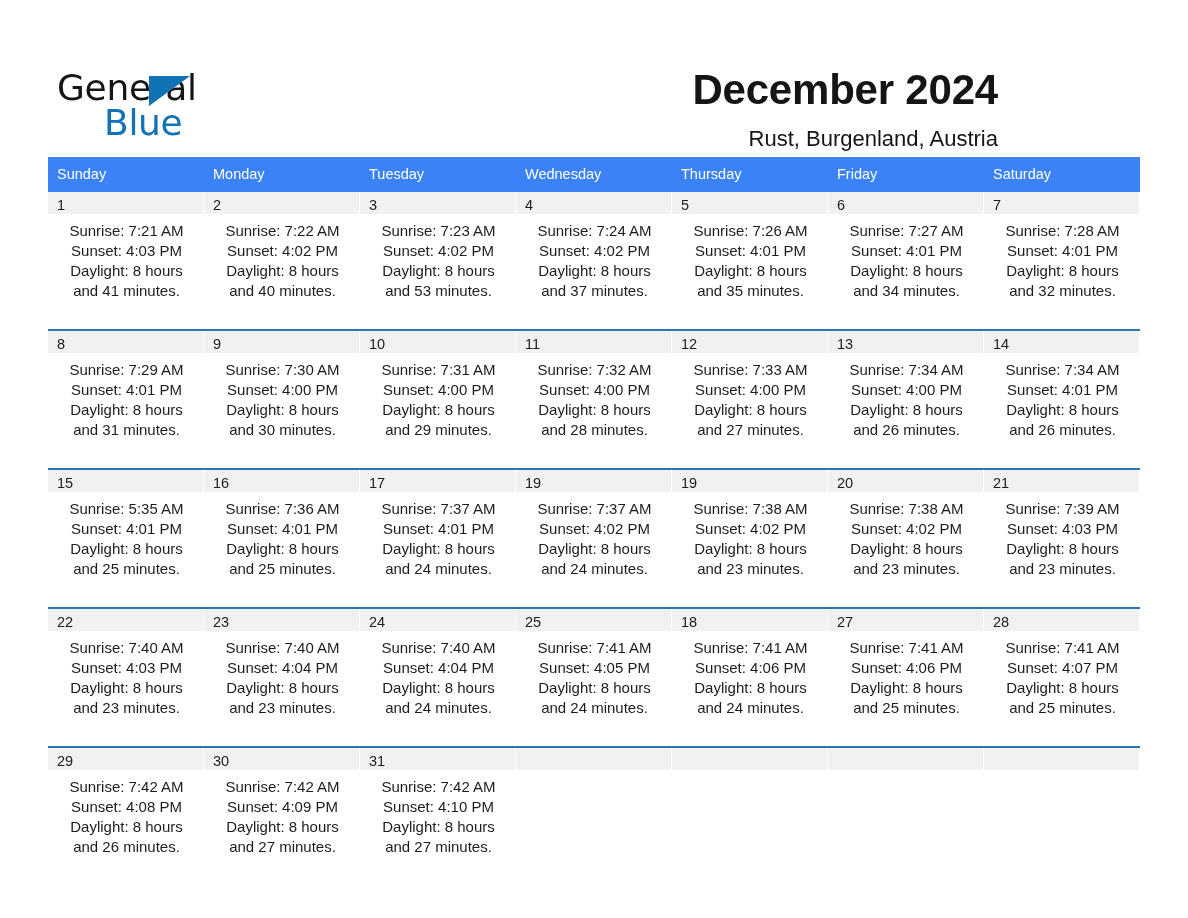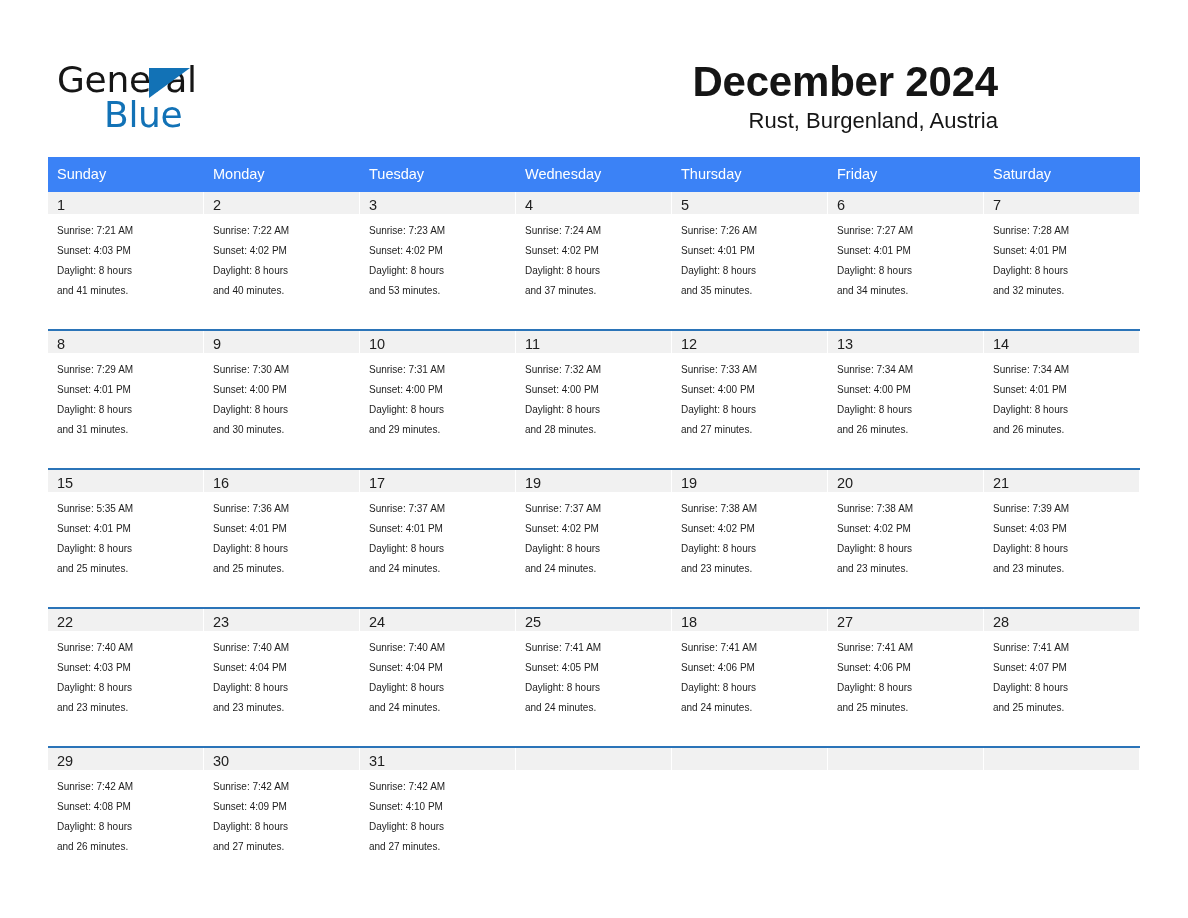--- a/index.html
+++ b/index.html
@@ -25,7 +25,7 @@
   .header {
     position: absolute;
     left: 0;
-    top: 8px;
+    top: 16px;
     width: 1052px;
     height: 150px;
   }

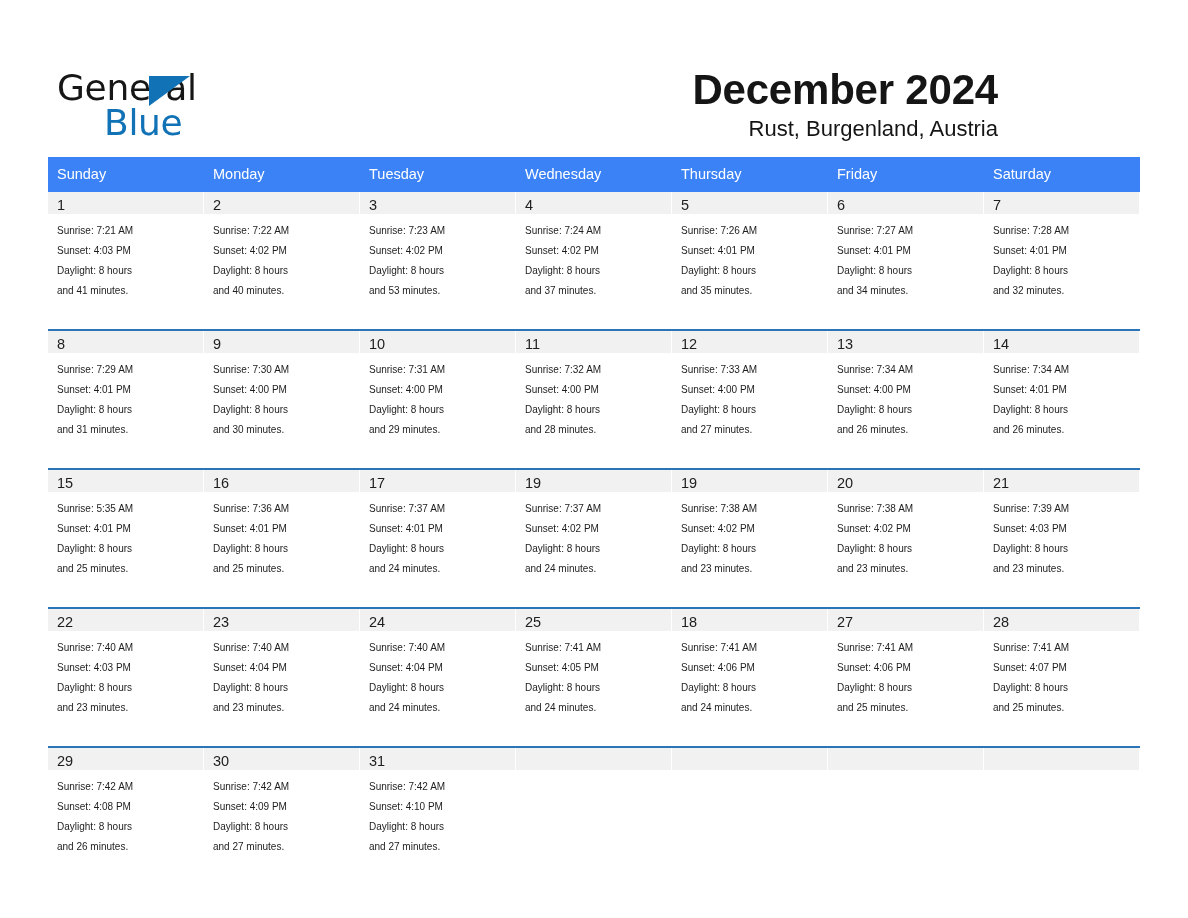--- a/index.html
+++ b/index.html
@@ -82,6 +82,7 @@
     white-space: nowrap;
   }
   .location {
+    margin-top: 10px;
     font-size: 22px;
     font-weight: 400;
     color: #151515;

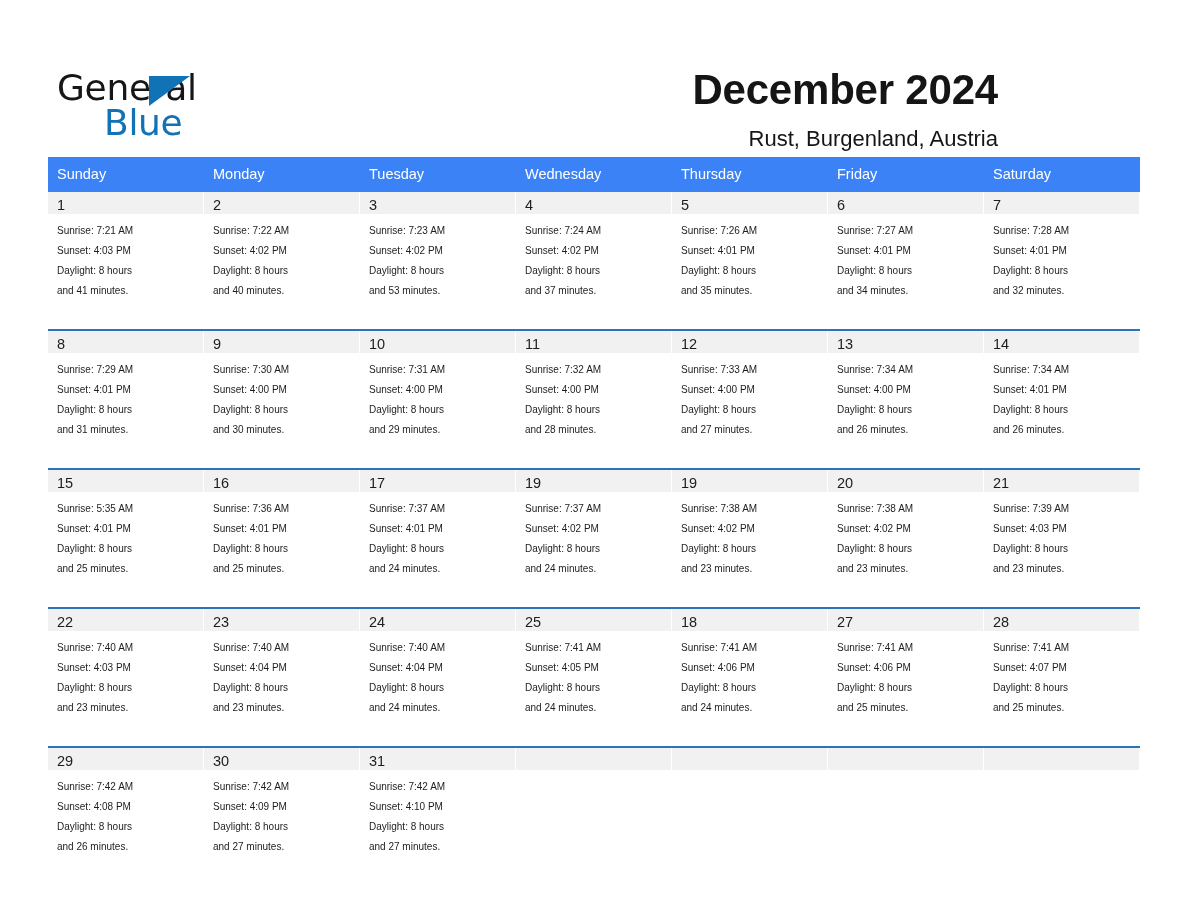--- a/index.html
+++ b/index.html
@@ -135,9 +135,10 @@
   .daynum.blank { color: transparent; }
   .cellbody {
     padding: 7px 8px 10px 9px;
-    font-size: 10px;
+    font-size: 15px;
     line-height: 20px;
     color: #1d1d1d;
+    text-align: center;
   }
   .cellbody div { white-space: nowrap; }
   .spacer-row td {

